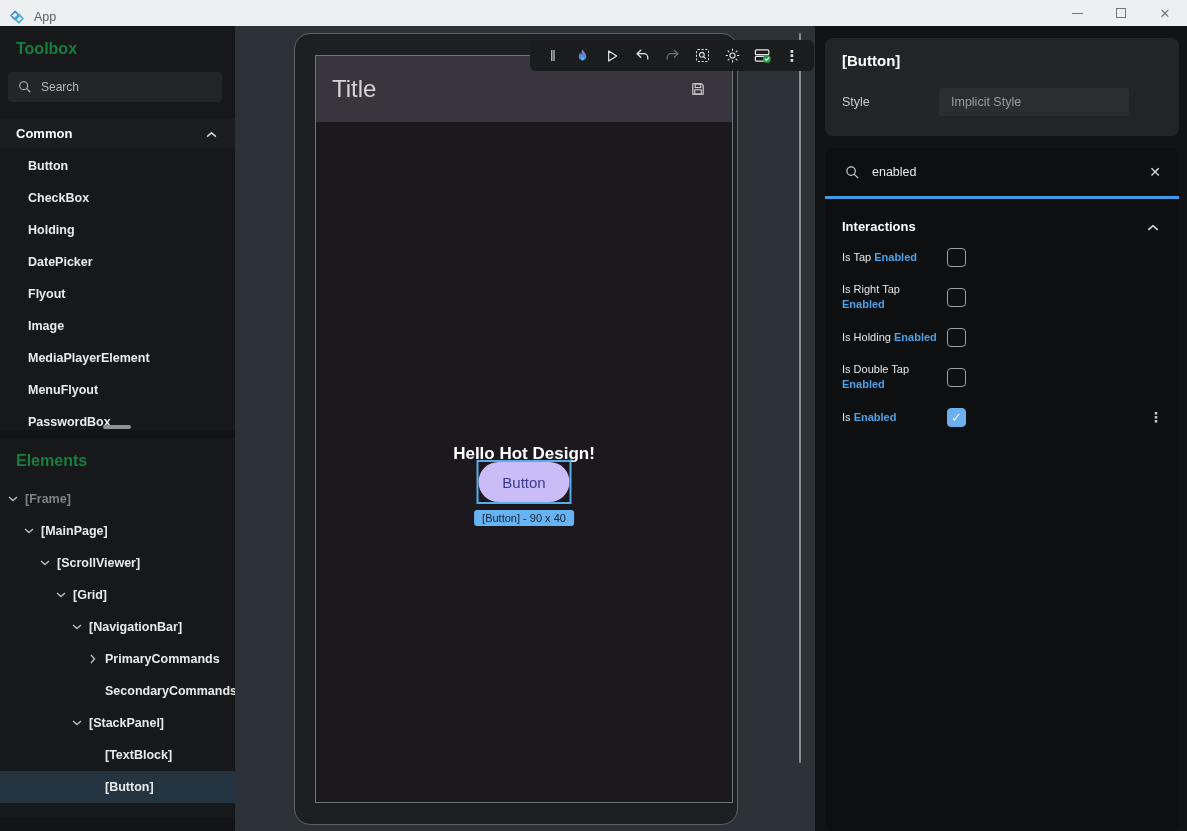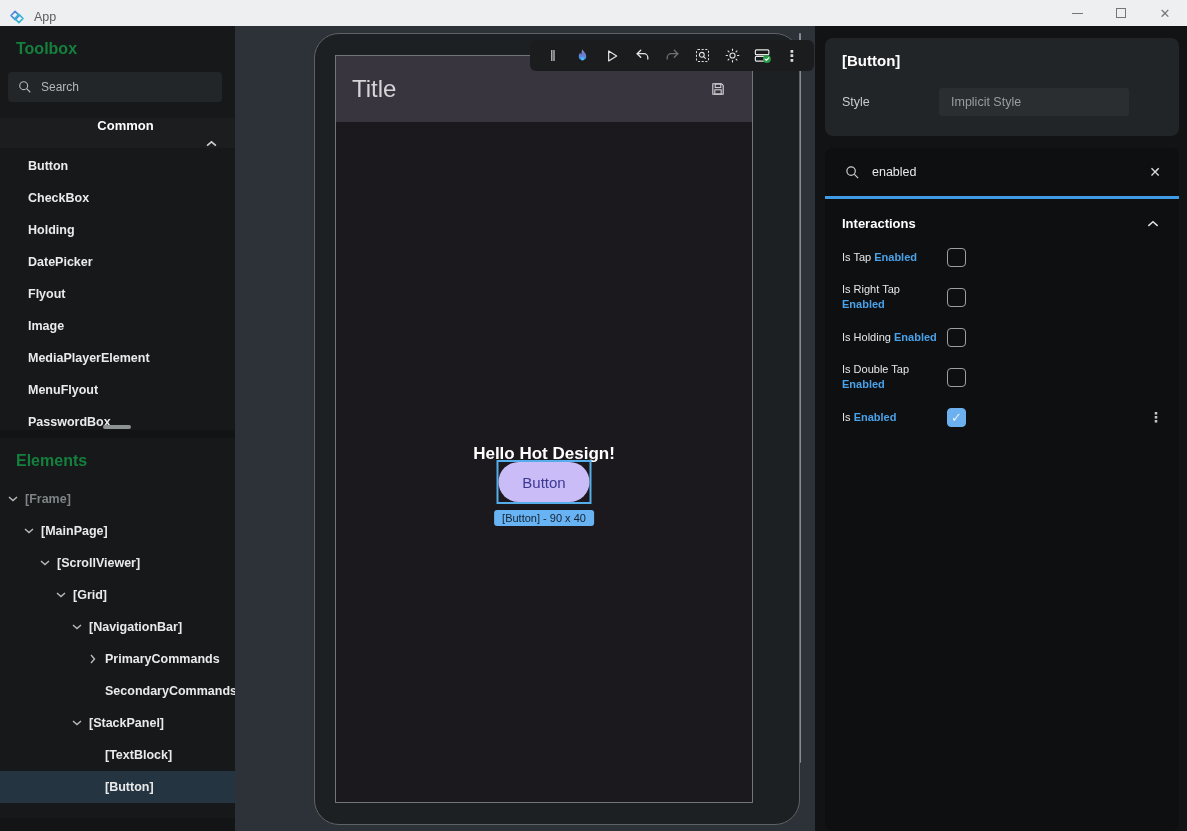--- a/index.html
+++ b/index.html
@@ -53,8 +53,8 @@
   .canvas { position:absolute; left:235px; top:26px; width:580px; height:805px; background:#2c3237; }
   .v-scroll { position:absolute; left:564px; top:7px; width:2px; height:730px; background:#878c90;
     border-radius:1px; cursor:pointer; }
-  .phone { position:absolute; left:59px; top:7px; width:486px; height:792px; border-radius:25px;
-    background:#1d2023; border:1px solid #606366;margin-left:20px; }
+  .phone { position:absolute; left:59px; top:7px; width:444px; height:792px; border-radius:16px;
+    background:#1d2023; border:1px solid #606366; }
   .screen { position:absolute; left:20px; top:21px; width:418px; height:748px; background:#1b191d;
     border:1px solid #737678; overflow:hidden; }
   .navbar { position:absolute; left:0; top:0; width:100%; height:66px; background:#39353f;

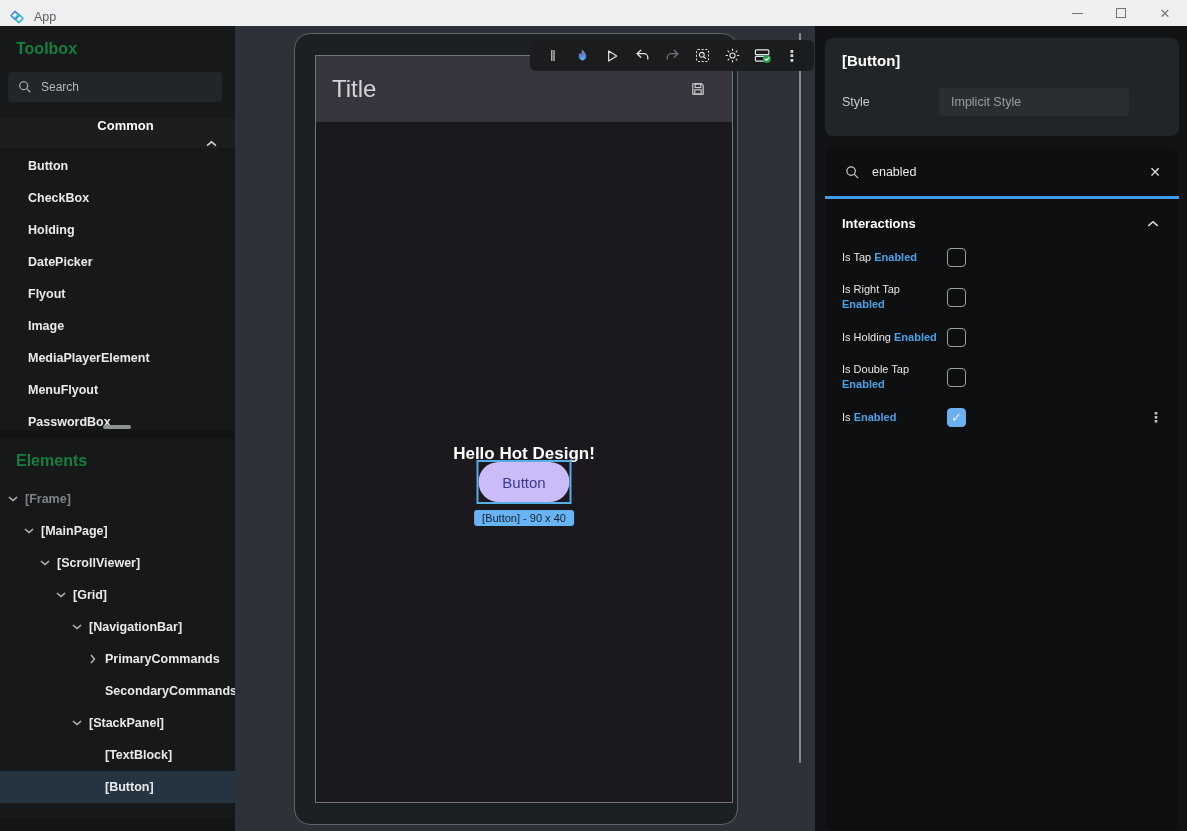--- a/index.html
+++ b/index.html
@@ -29,7 +29,7 @@
     font-size:12px; margin-left:9px; width:160px; font-family:inherit; }
   .tb-search input::placeholder { color:#b4b7b9; }
   .section-head { position:absolute; left:0; top:92px; width:235px; height:30px; background:#1b1d1f;
-    display:flex; align-items:center; cursor:pointer;flex-direction:column; }
+    display:flex; align-items:center; cursor:pointer; }
   .section-head .lbl { margin-left:16px; font-size:13px; font-weight:bold; color:#fff; }
   .section-head .chev { margin-left:auto; margin-right:18px; color:#cfd2d4; }
   .tb-items { position:absolute; left:0; top:124px; width:235px; }

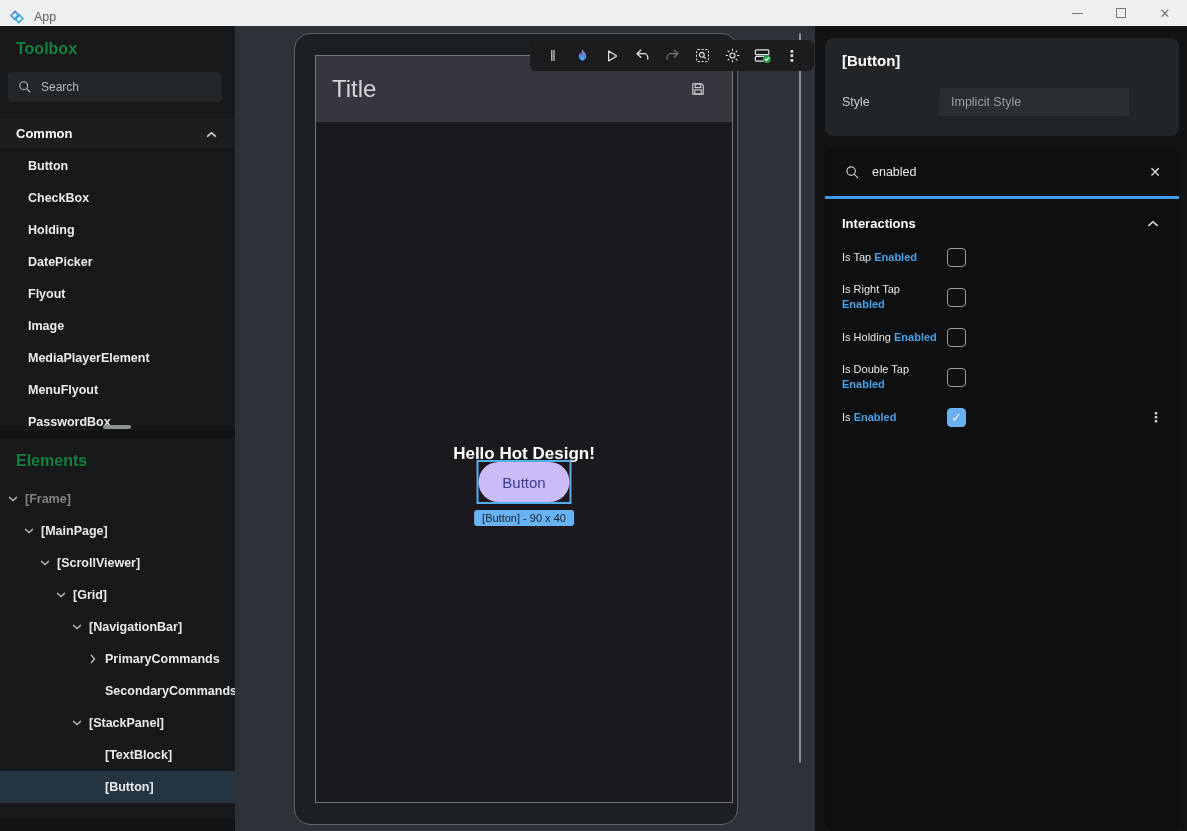--- a/index.html
+++ b/index.html
@@ -102,8 +102,8 @@
   .prop-search .clear { margin-left:auto; margin-right:18px; color:#dadada; font-size:14px;
     cursor:pointer; }
   .search-underline { position:absolute; left:0; top:48px; width:354px; height:3px; background:#3f9be5; }
-  .inter-head { position:absolute; left:0; top:55px; width:354px; height:28px; display:flex;
-    align-items:flex-end; cursor:pointer; }
+  .inter-head { position:absolute; left:0; top:64px; width:354px; height:28px; display:flex;
+    align-items:center; cursor:pointer; }
   .inter-head .lbl { margin-left:17px; font-size:13px; font-weight:bold; color:#fff; }
   .inter-head .chev { margin-left:auto; margin-right:20px; color:#dcdee0; }
   .inter-rows { position:absolute; left:0; top:89px; width:354px; }

